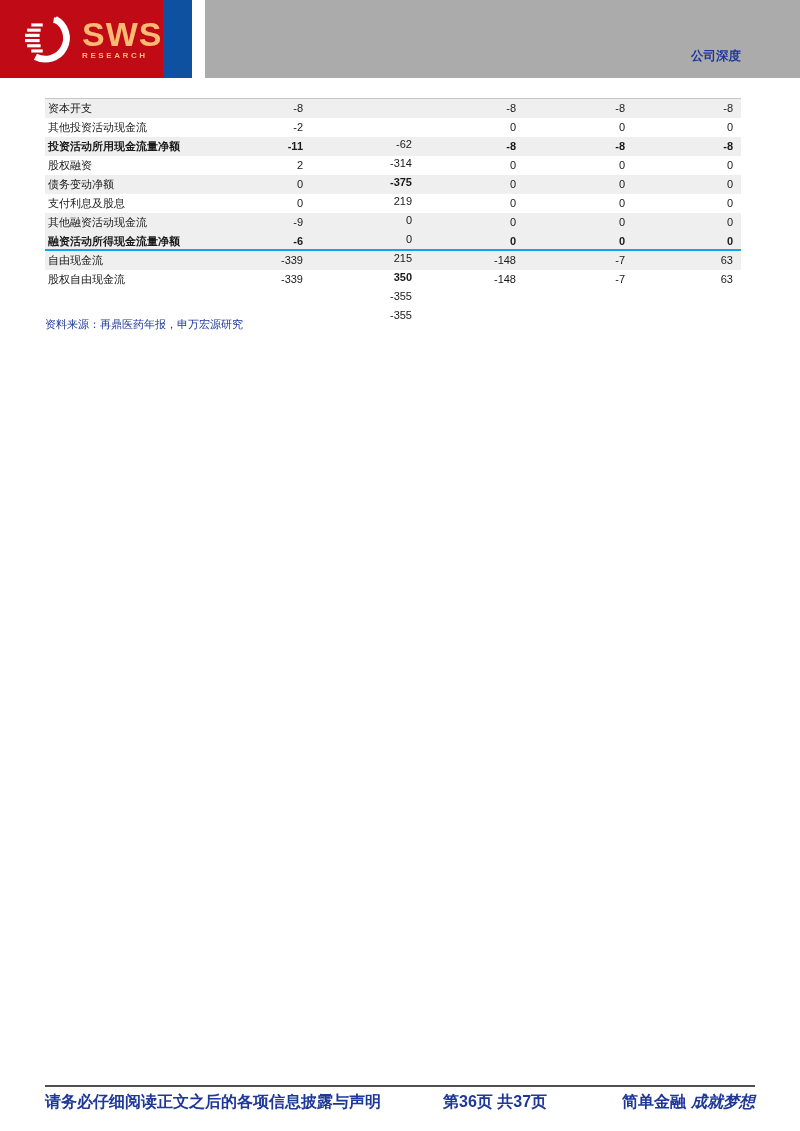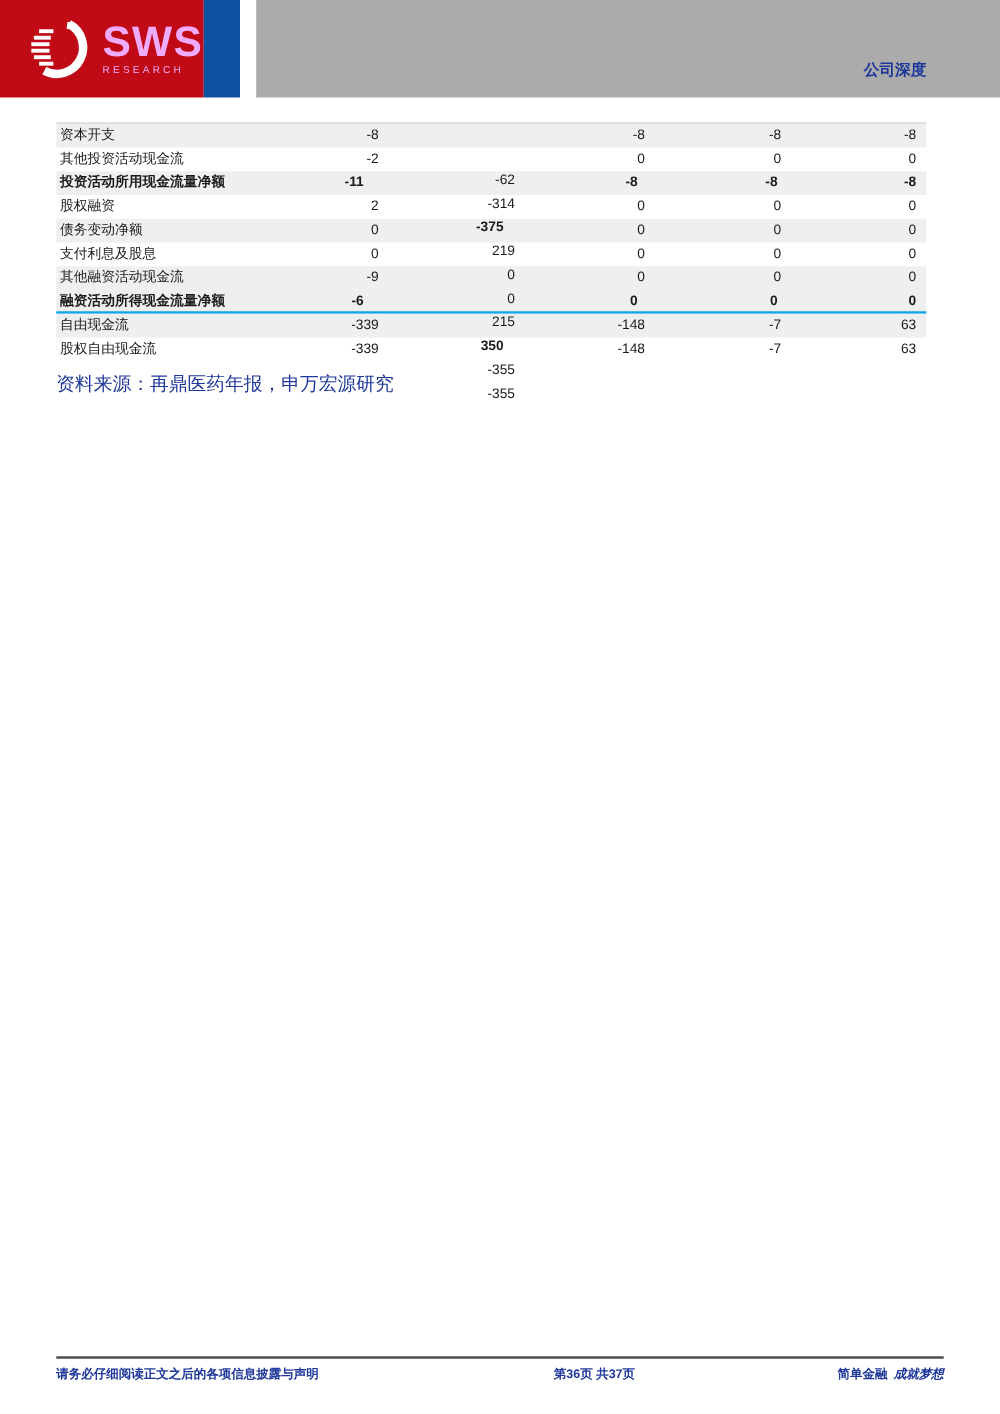--- a/index.html
+++ b/index.html
@@ -18,7 +18,7 @@
 
   .logo-wrap { position:absolute; left:24px; top:13px; display:flex; align-items:center; }
   .logo-mark { width:52px; height:52px; }
-  .logo-text { margin-left:6px; color:#f0abfc; }
+  .logo-text { margin-left:6px; color:#fdba74; }
   .logo-title { font-size:34px; font-weight:800; line-height:30px; letter-spacing:1px; }
   .logo-sub   { font-size:8px; font-weight:400; letter-spacing:2.6px; margin-top:2px; }
 

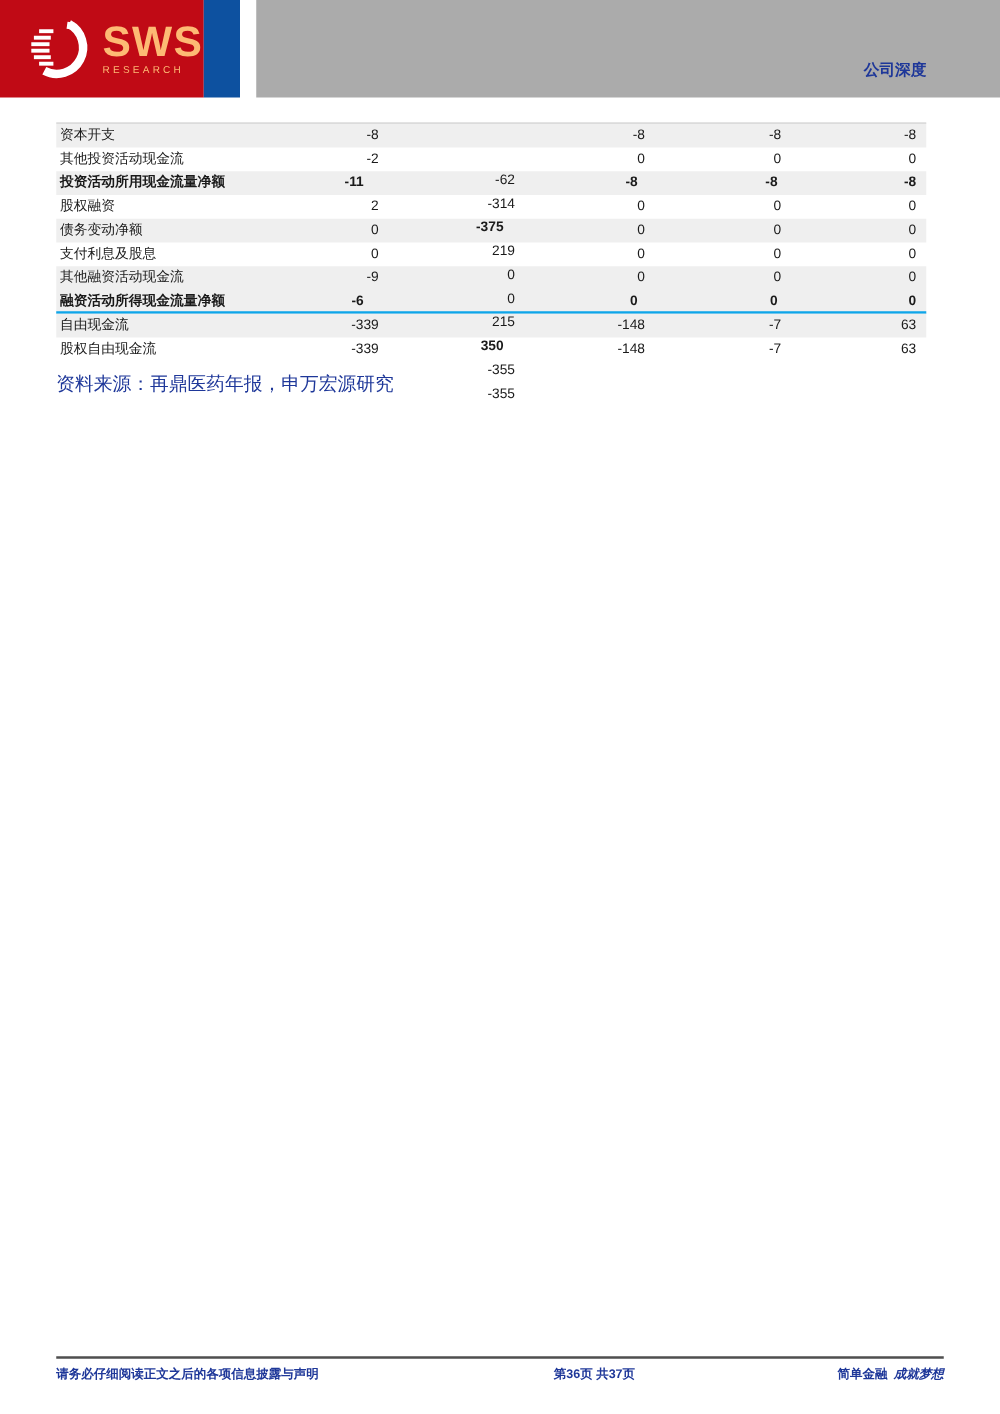--- a/index.html
+++ b/index.html
@@ -20,7 +20,7 @@
   .logo-mark { width:52px; height:52px; }
   .logo-text { margin-left:6px; color:#fdba74; }
   .logo-title { font-size:34px; font-weight:800; line-height:30px; letter-spacing:1px; }
-  .logo-sub   { font-size:8px; font-weight:400; letter-spacing:2.6px; margin-top:2px; }
+  .logo-sub   { font-size:8px; font-weight:700; letter-spacing:2.6px; margin-top:2px; }
 
   .category-label {
     position:absolute; right:59px; bottom:13px;

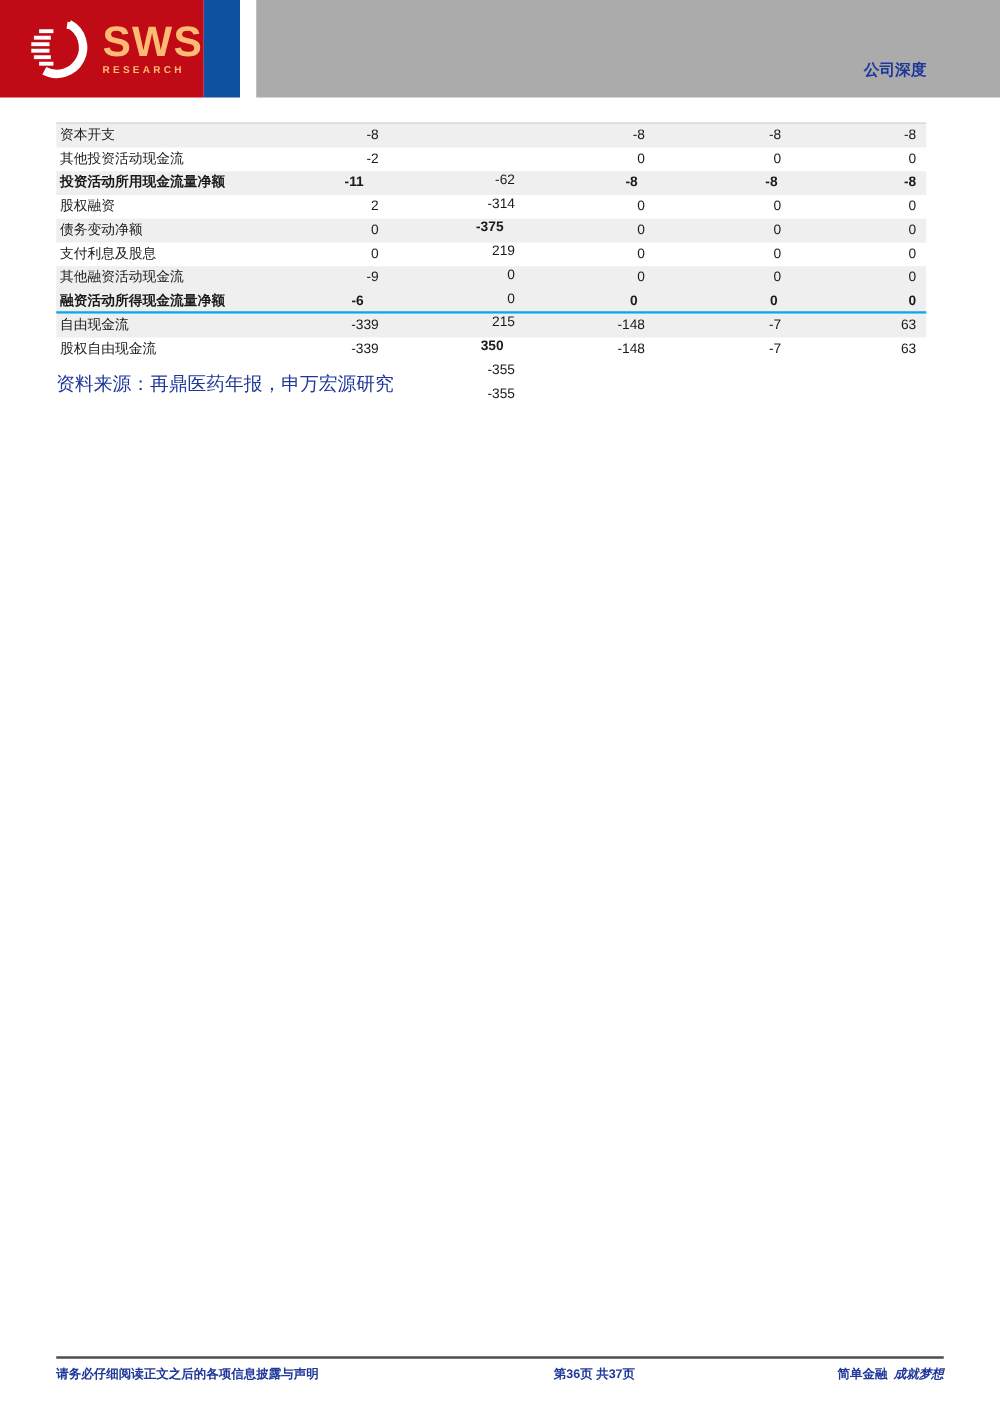--- a/index.html
+++ b/index.html
@@ -36,7 +36,7 @@
   }
   .trow { display:flex; height:19px; line-height:19px; padding-right:8px; box-sizing:border-box; }
   .trow.shaded { background:var(--row-shade,#efefef); }
-  .trow.bold   { font-weight:bold;gap:12px; }
+  .trow.bold   { font-weight:bold; }
   .trow.rule   { border-bottom:2px solid #0ea5e9; }
   .tlabel { flex:1; padding-left:3px; white-space:nowrap; }
   .tval { width:108px; text-align:right; }

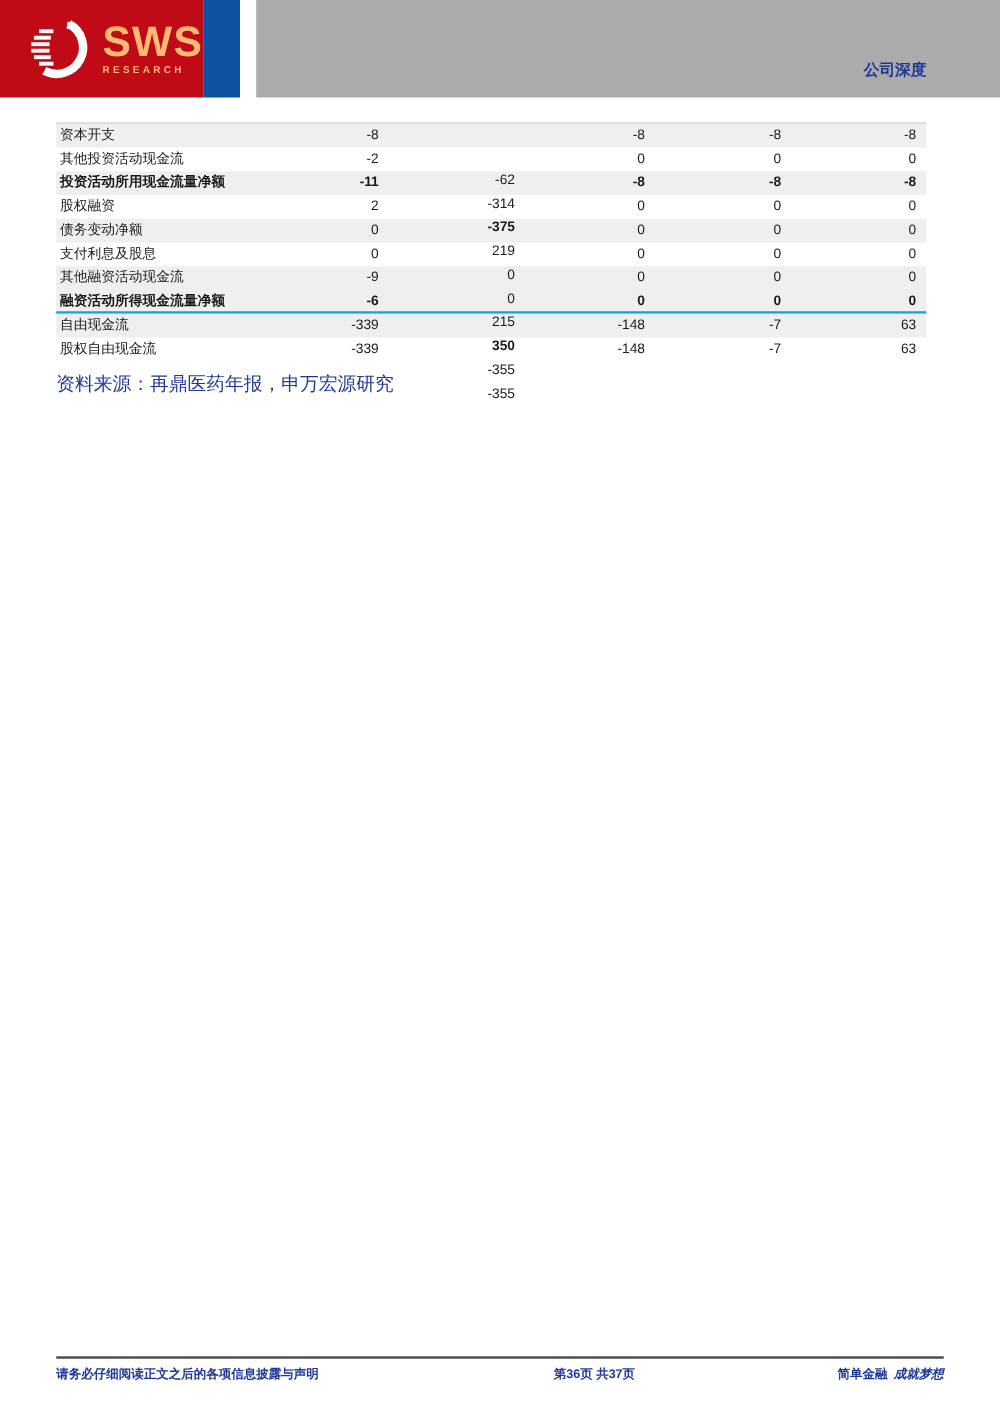--- a/index.html
+++ b/index.html
@@ -46,8 +46,8 @@
   .tval:nth-child(6){ width:108px; }
 
   .source-note {
-    position:absolute; left:45px; top:299px;
-    font-size:15px; line-height:17px;
+    position:absolute; left:45px; top:316px;
+    font-size:11px; line-height:17px;
     color:var(--text-blue,#1e3799);
   }
 

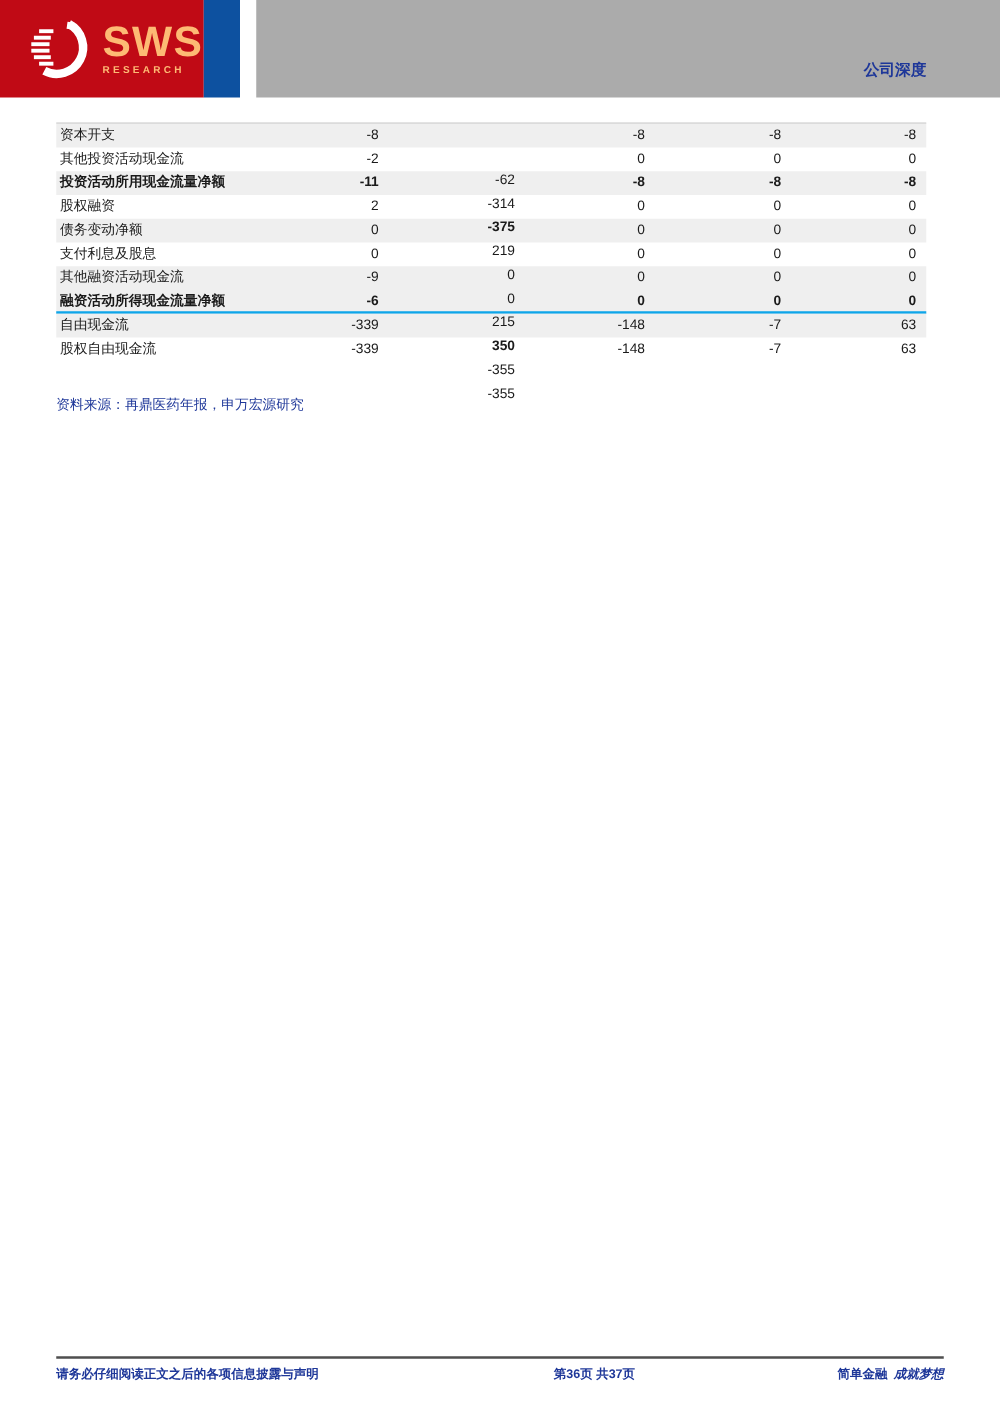--- a/index.html
+++ b/index.html
@@ -53,7 +53,7 @@
 
   
   .footer-rule { position:absolute; left:45px; top:1085px; width:710px; height:2px; background:#4f4f4f; }
-  .footer-text { position:absolute; top:1092px; font-size:10px; font-weight:600; color:var(--text-blue,#1e3799); white-space:nowrap; }
+  .footer-text { position:absolute; top:1092px; font-size:16px; font-weight:600; color:var(--text-blue,#1e3799); white-space:nowrap; }
   .footer-disclaimer { left:45px; }
   .footer-page { left:443px; }
   .footer-slogan { right:45px; }

